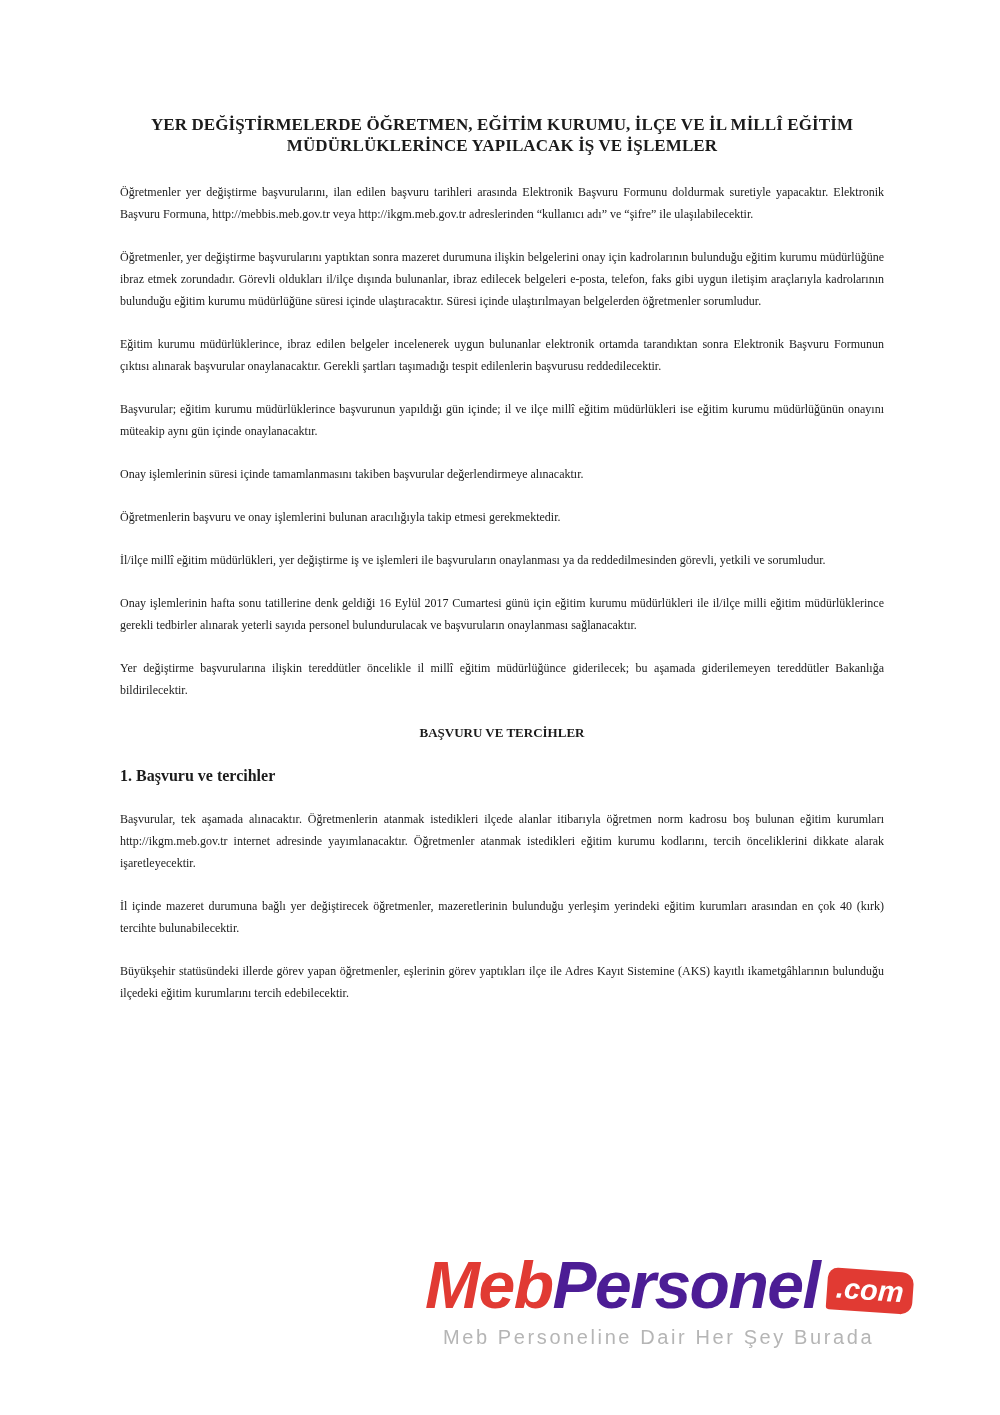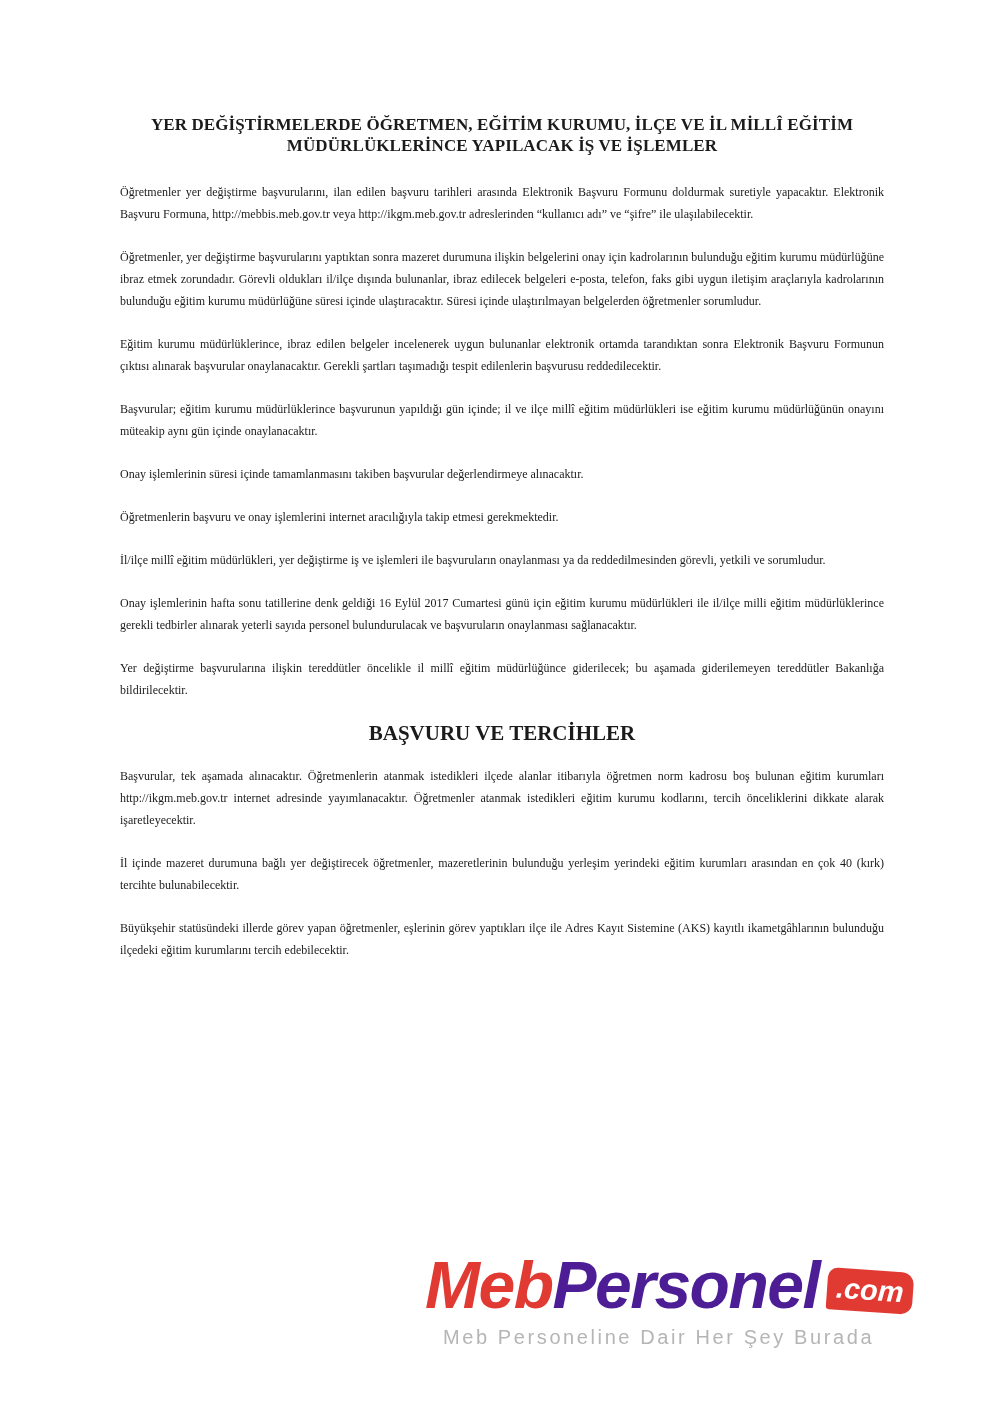--- a/index.html
+++ b/index.html
@@ -107,7 +107,7 @@
     <p class="body-par">Eğitim kurumu müdürlüklerince, ibraz edilen belgeler incelenerek uygun bulunanlar elektronik ortamda tarandıktan sonra Elektronik Başvuru Formunun çıktısı alınarak başvurular onaylanacaktır. Gerekli şartları taşımadığı tespit edilenlerin başvurusu reddedilecektir.</p>
     <p class="body-par">Başvurular; eğitim kurumu müdürlüklerince başvurunun yapıldığı gün içinde; il ve ilçe millî eğitim müdürlükleri ise eğitim kurumu müdürlüğünün onayını müteakip aynı gün içinde onaylanacaktır.</p>
     <p class="body-par">Onay işlemlerinin süresi içinde tamamlanmasını takiben başvurular değerlendirmeye alınacaktır.</p>
-    <p class="body-par">Öğretmenlerin başvuru ve onay işlemlerini internet aracılığıyla takip etmesi gerekmektedir.</p>
+    <p class="body-par">Öğretmenlerin başvuru ve onay işlemlerini bulunan aracılığıyla takip etmesi gerekmektedir.</p>
     <p class="body-par">İl/ilçe millî eğitim müdürlükleri, yer değiştirme iş ve işlemleri ile başvuruların onaylanması ya da reddedilmesinden görevli, yetkili ve sorumludur.</p>
     <p class="body-par">Onay işlemlerinin hafta sonu tatillerine denk geldiği 16 Eylül 2017 Cumartesi günü için eğitim kurumu müdürlükleri ile il/ilçe milli eğitim müdürlüklerince gerekli tedbirler alınarak yeterli sayıda personel bulundurulacak ve başvuruların onaylanması sağlanacaktır.</p>
     <p class="body-par">Yer değiştirme başvurularına ilişkin tereddütler öncelikle il millî eğitim müdürlüğünce giderilecek; bu aşamada giderilemeyen tereddütler Bakanlığa bildirilecektir.</p>

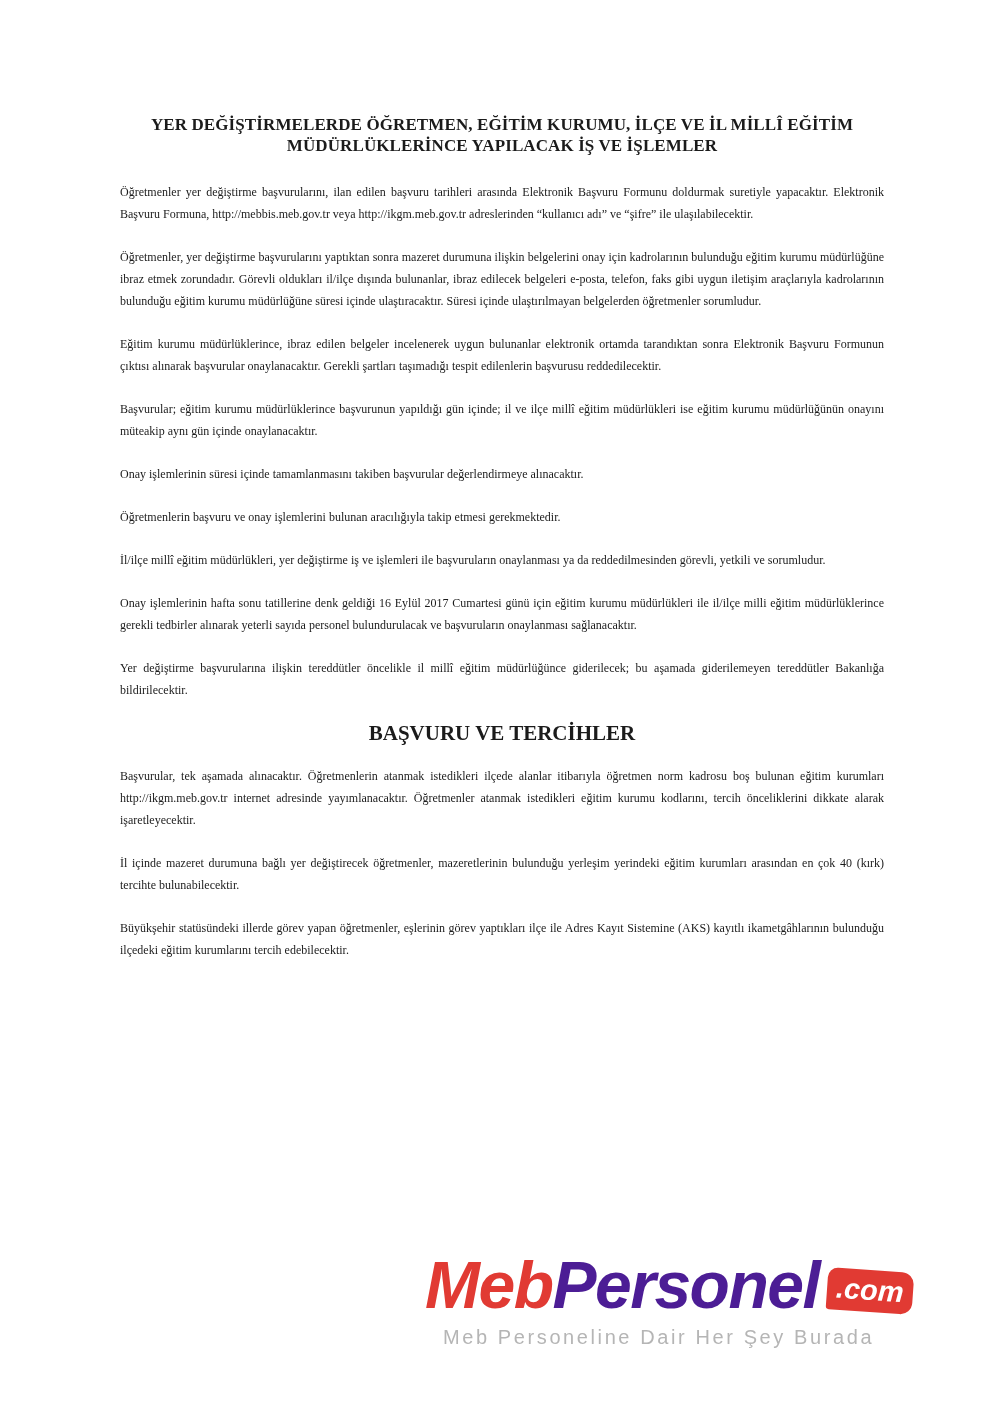--- a/index.html
+++ b/index.html
@@ -39,7 +39,7 @@
   .section-heading {
     text-align: center;
     font-weight: 700;
-    font-size: 21px;
+    font-size: 13px;
     line-height: 22px;
     margin: 12px 0 21px 0;
   }

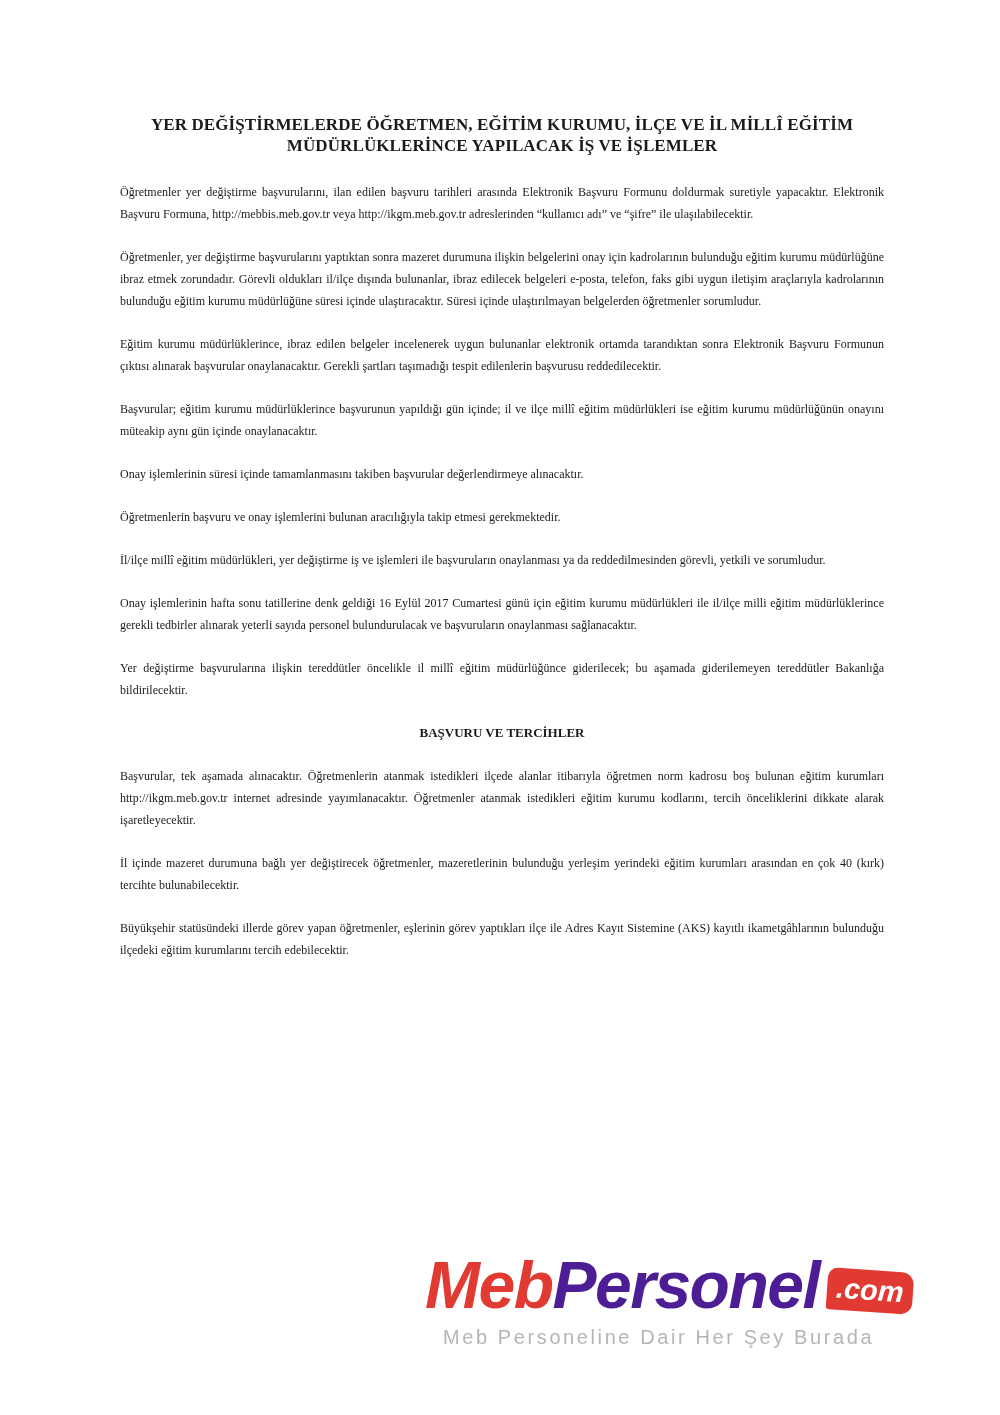--- a/index.html
+++ b/index.html
@@ -114,6 +114,7 @@
 
     <div class="section-heading">BAŞVURU VE TERCİHLER</div>
 
+    <div class="sub-heading">1. Başvuru ve tercihler</div>
 
     <p class="body-par">Başvurular, tek aşamada alınacaktır. Öğretmenlerin atanmak istedikleri ilçede alanlar itibarıyla öğretmen norm kadrosu boş bulunan eğitim kurumları http://ikgm.meb.gov.tr internet adresinde yayımlanacaktır.  Öğretmenler atanmak istedikleri eğitim kurumu kodlarını, tercih önceliklerini dikkate alarak işaretleyecektir.</p>
     <p class="body-par">İl içinde mazeret durumuna bağlı yer değiştirecek öğretmenler, mazeretlerinin bulunduğu yerleşim yerindeki eğitim kurumları arasından en çok 40 (kırk) tercihte bulunabilecektir.</p>

